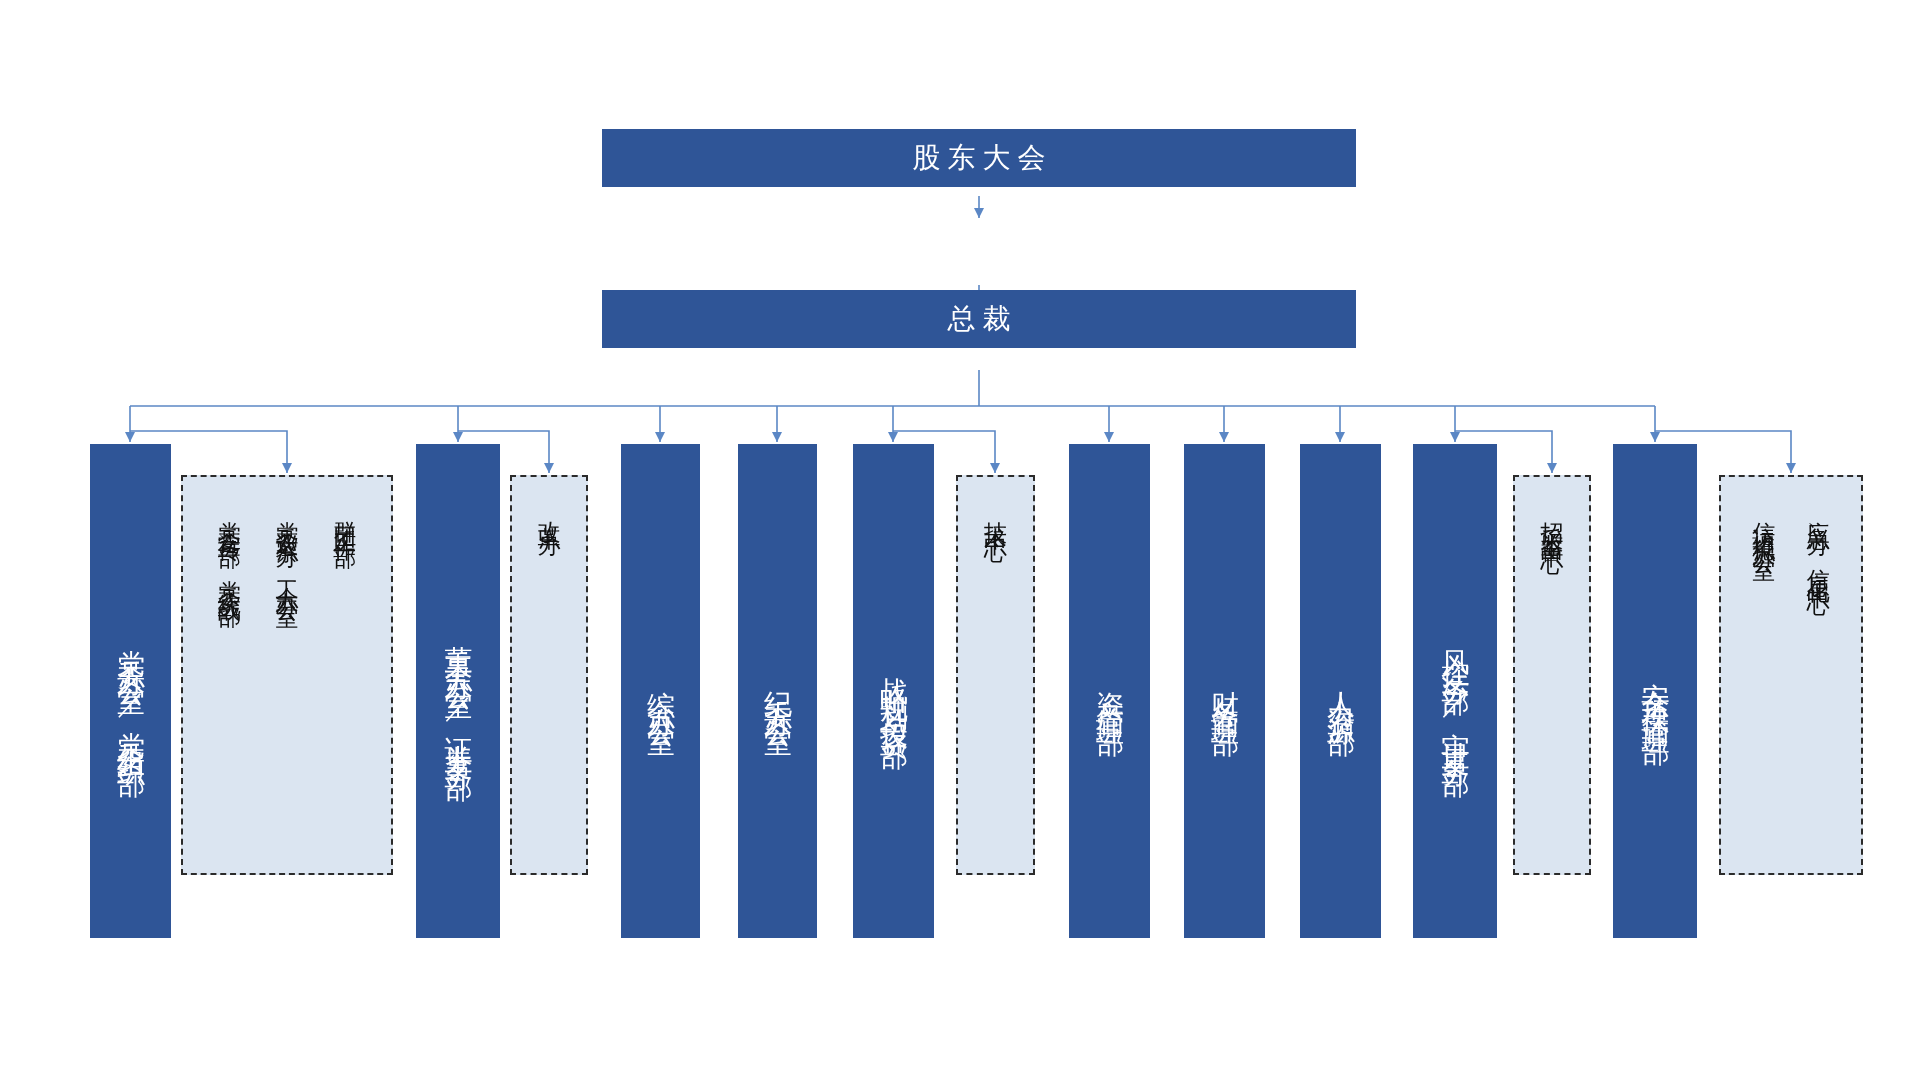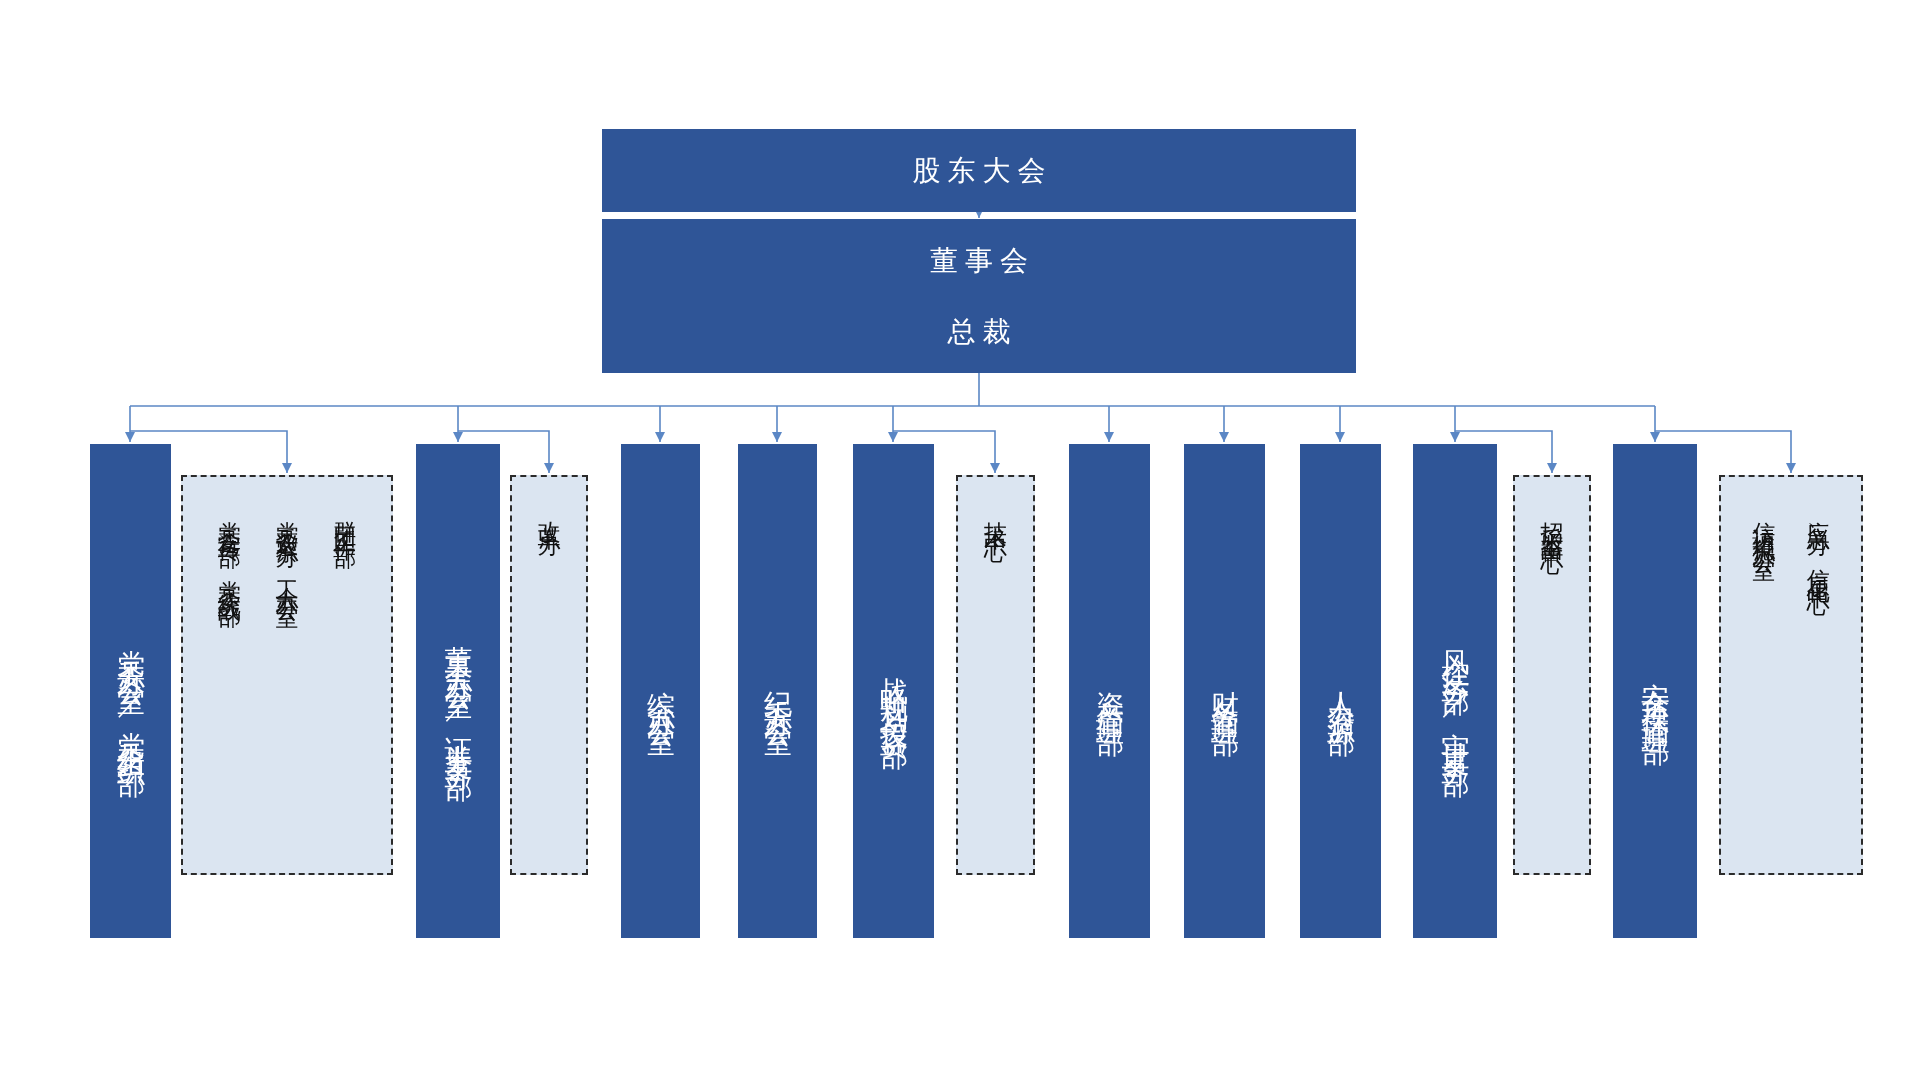--- a/index.html
+++ b/index.html
@@ -18,7 +18,7 @@
     font-family:"DejaVu Sans",sans-serif;overflow:hidden;
   }
   .bar{
-    position:absolute;left:602px;width:754px;height:83px;
+    position:absolute;left:602px;width:754px;height:58px;
     background:var(--solid-fill);color:var(--solid-text);
     display:flex;align-items:center;justify-content:center;
     font-size:28px;letter-spacing:7px;padding-left:7px;box-sizing:border-box;

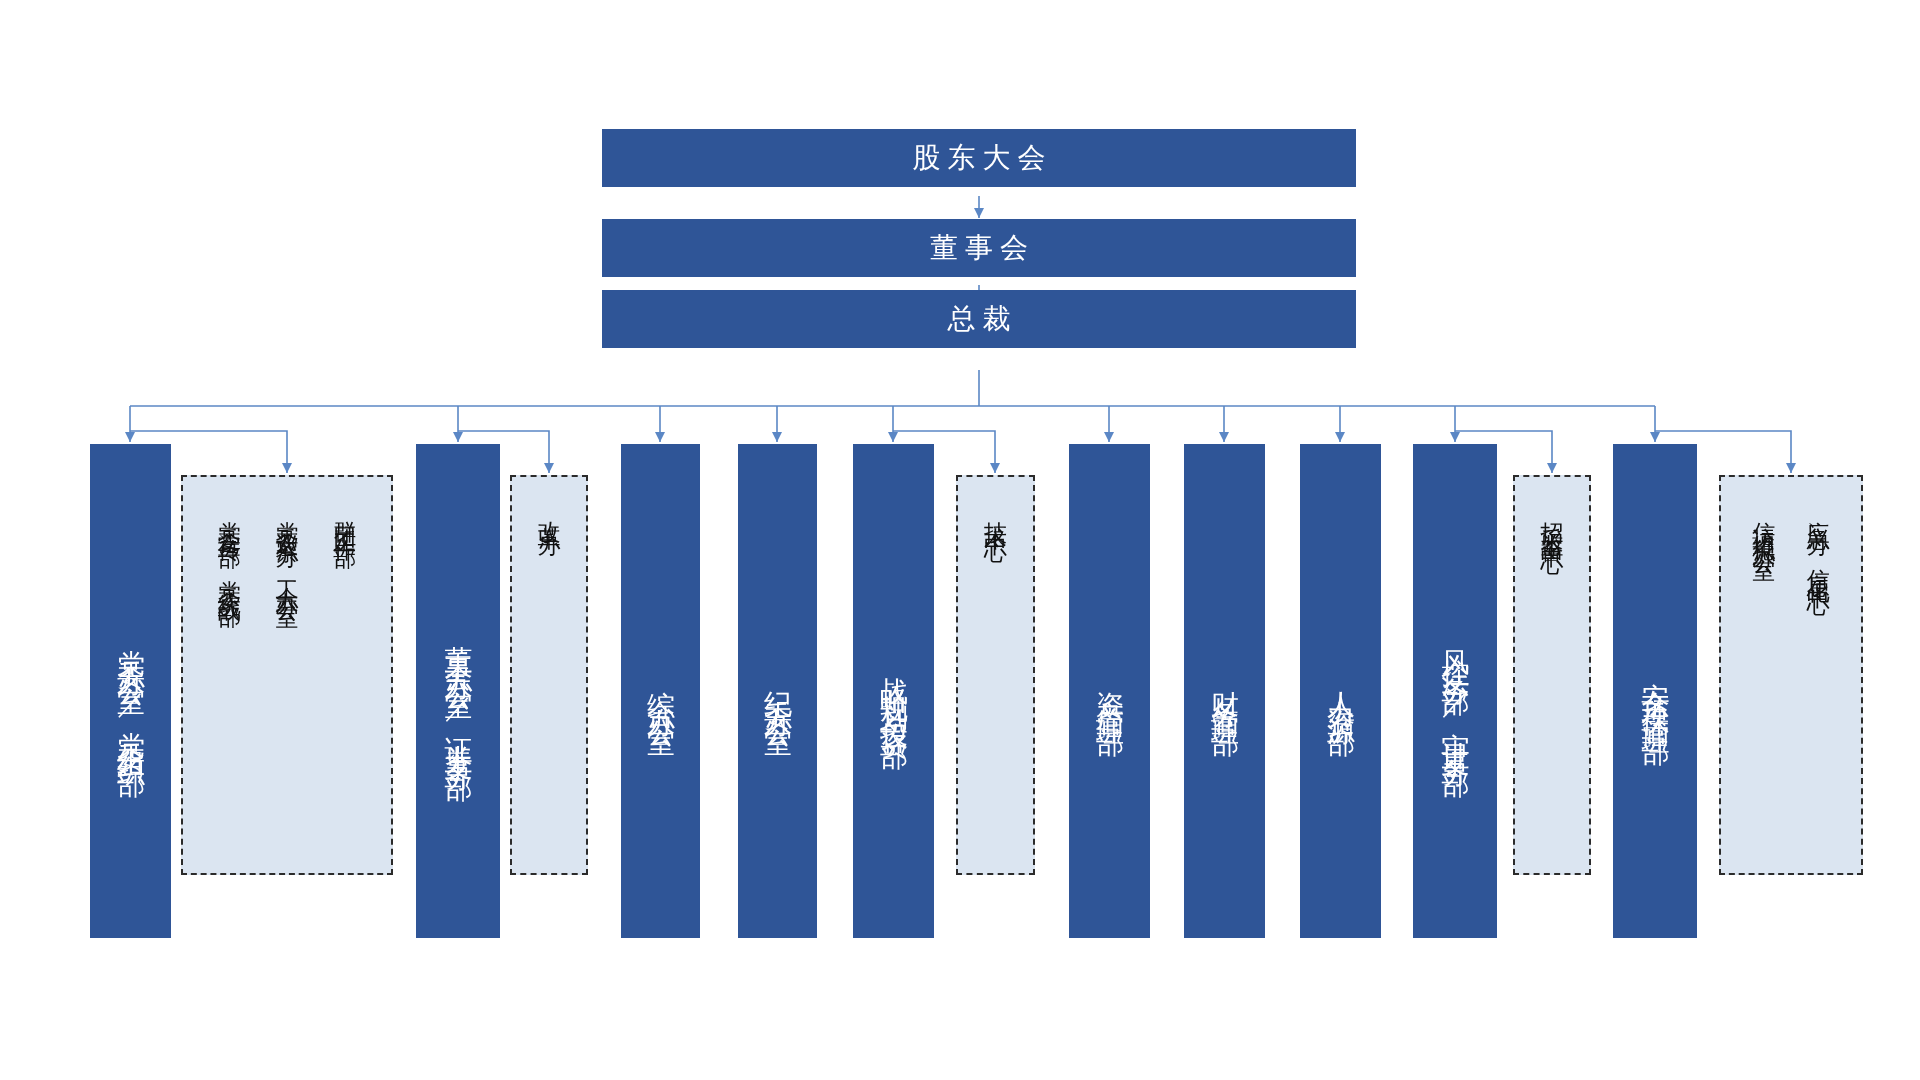--- a/index.html
+++ b/index.html
@@ -88,9 +88,6 @@
   <div class="bar" style="top:129px">
     <span>股东大会</span>
   </div>
-  <div class="bar" style="top:219px">
-    <span>董事会</span>
-  </div>
   <div class="bar" style="top:290px">
     <span>总裁</span>
   </div>

